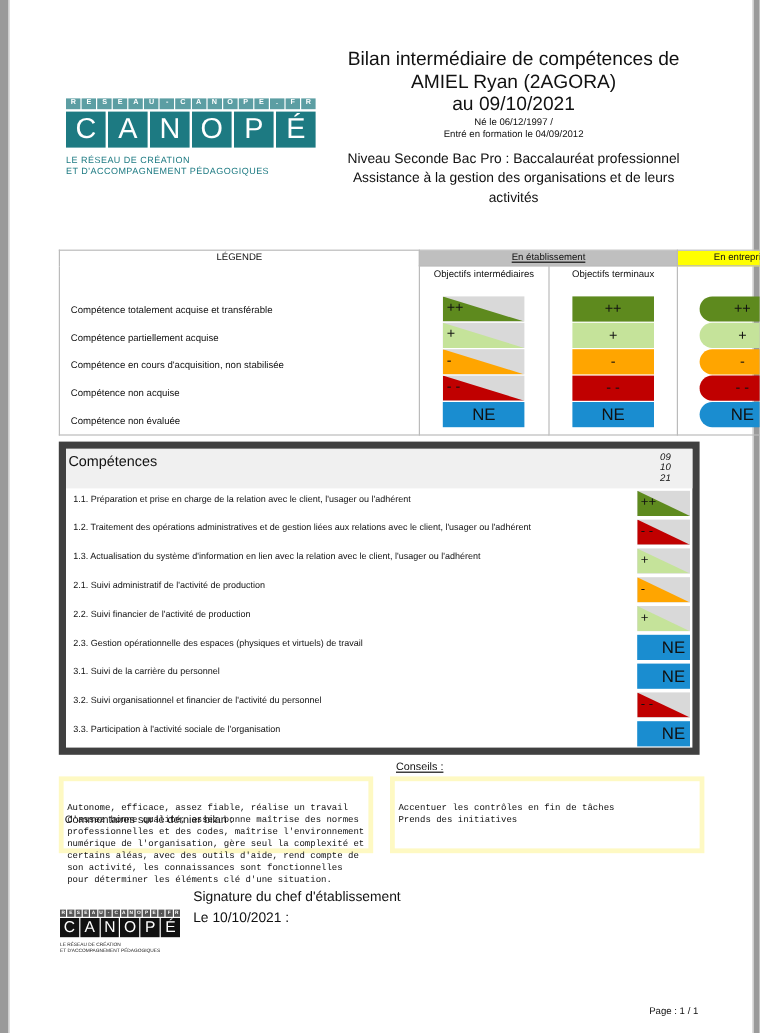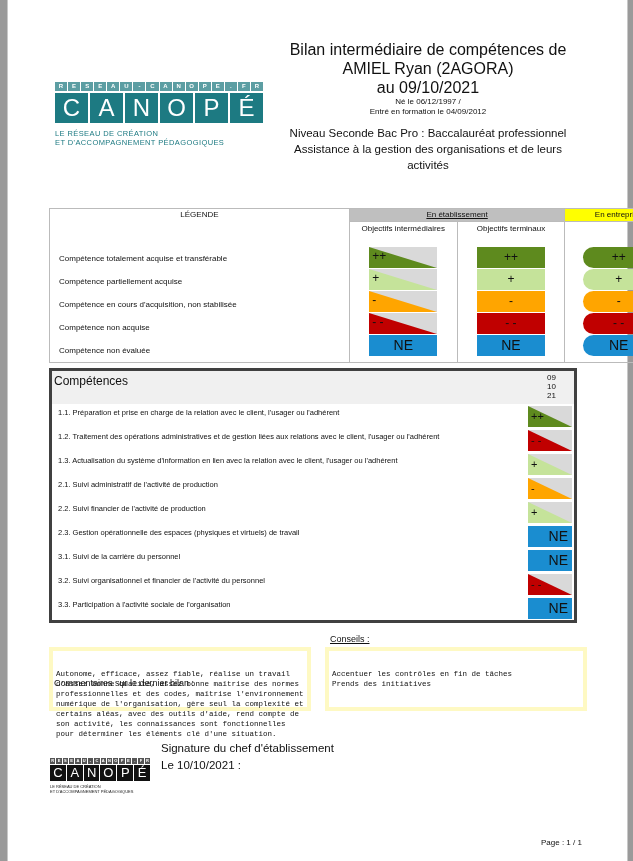--- a/index.html
+++ b/index.html
@@ -34,7 +34,7 @@
   .pill { border-radius:11px; width:72px; }
   .ne { font-size:14px; }
 
-  .comp { position:absolute; left:49px; top:368px; width:522px; height:249px; border:3px solid #404040; font-size:7.5px; }
+  .comp { position:absolute; left:49px; top:368px; width:522px; height:249px; border:6px solid #404040; font-size:7.5px; }
   .comp-hdr { background:#f0f0f0; height:33px; position:relative; }
   .comp-title { position:absolute; left:2px; top:3px; font-size:12px; }
   .comp-date { position:absolute; right:18px; top:2px; font-size:8px; line-height:9px; text-align:center; }

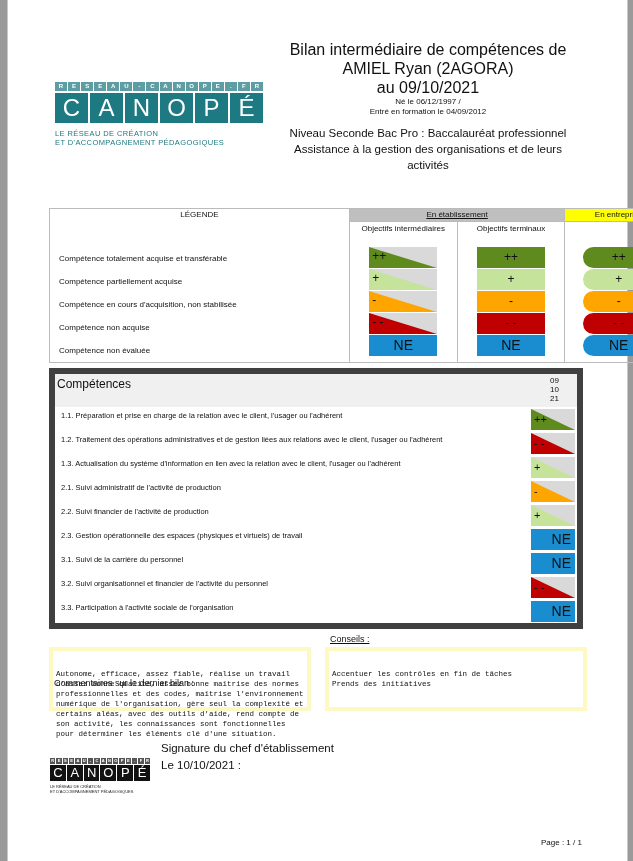--- a/index.html
+++ b/index.html
@@ -37,7 +37,7 @@
   .comp { position:absolute; left:49px; top:368px; width:522px; height:249px; border:6px solid #404040; font-size:7.5px; }
   .comp-hdr { background:#f0f0f0; height:33px; position:relative; }
   .comp-title { position:absolute; left:2px; top:3px; font-size:12px; }
-  .comp-date { position:absolute; right:18px; top:2px; font-size:8px; line-height:9px; text-align:center; }
+  .comp-date { position:absolute; right:18px; top:2px; font-size:8px; line-height:9px; text-align:center;font-style:italic; }
   .comp-row { position:relative; height:24px; }
   .comp-row .lbl { position:absolute; left:6px; top:4px;text-align:center; }
   .comp-row .badge { position:absolute; right:2px; top:2px; width:44px; height:21px; }

